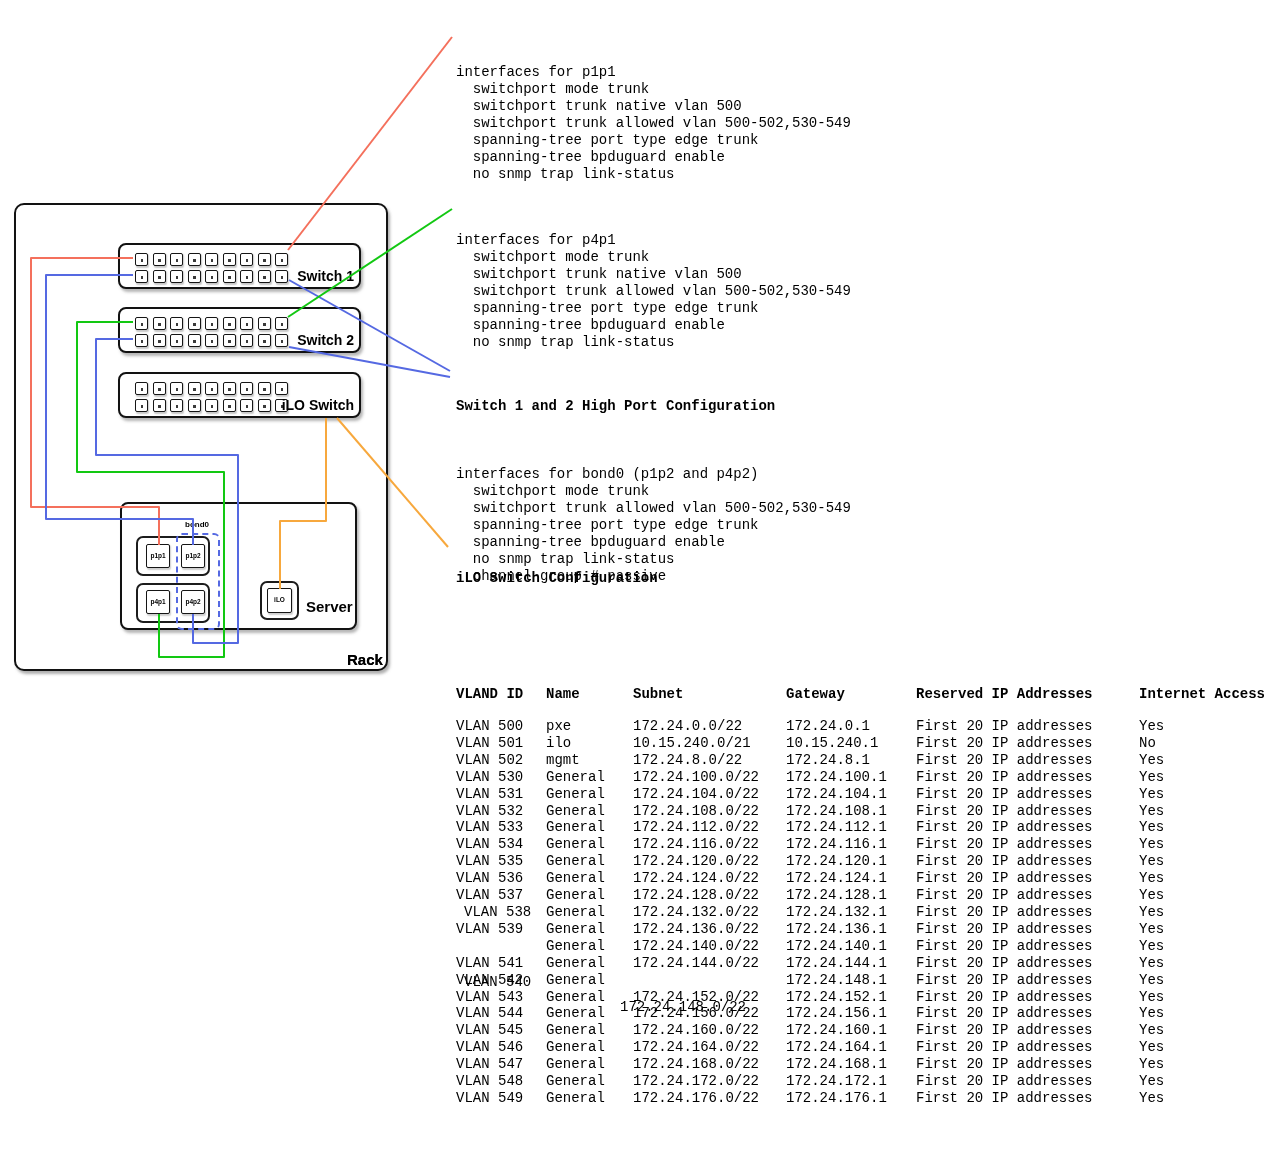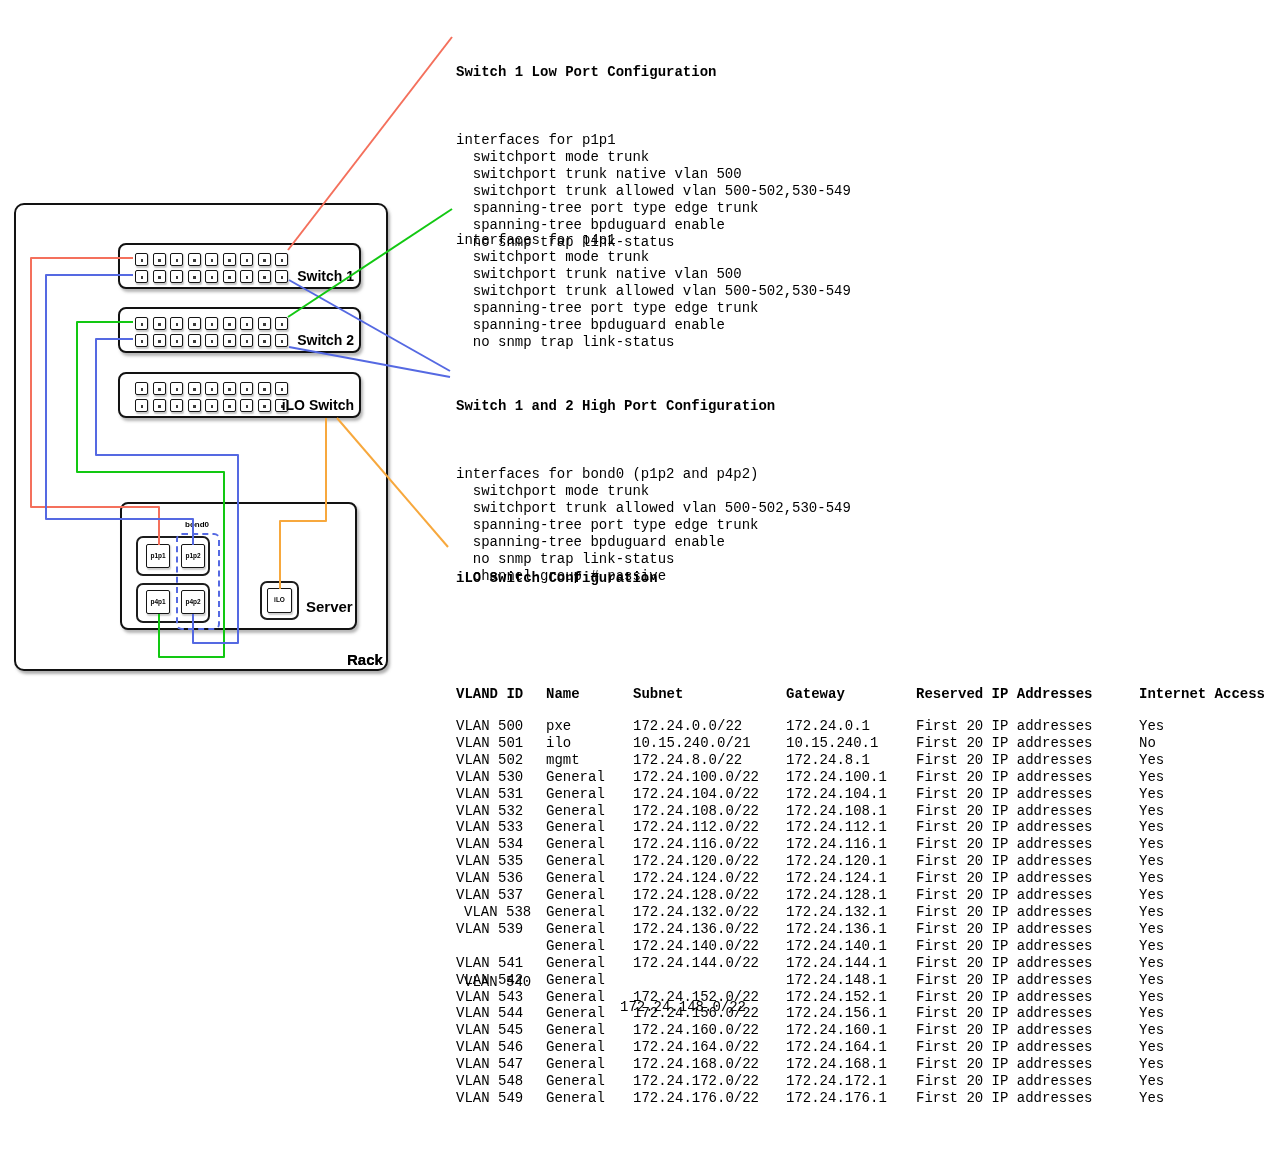--- a/index.html
+++ b/index.html
@@ -151,7 +151,6 @@
 </svg>
 
 <div class="abs mono cfg-block cfg-b1">
-  <div class="cfg-title">Switch 1 Low Port Configuration</div>
   <div class="cfg-lines"><div class="cfg-line">interfaces for p1p1</div><div class="cfg-line">  switchport mode trunk</div><div class="cfg-line">  switchport trunk native vlan 500</div><div class="cfg-line">  switchport trunk allowed vlan 500-502,530-549</div><div class="cfg-line">  spanning-tree port type edge trunk</div><div class="cfg-line">  spanning-tree bpduguard enable</div><div class="cfg-line">  no snmp trap link-status</div></div>
 </div>
 <div class="abs mono cfg-block cfg-b2">

